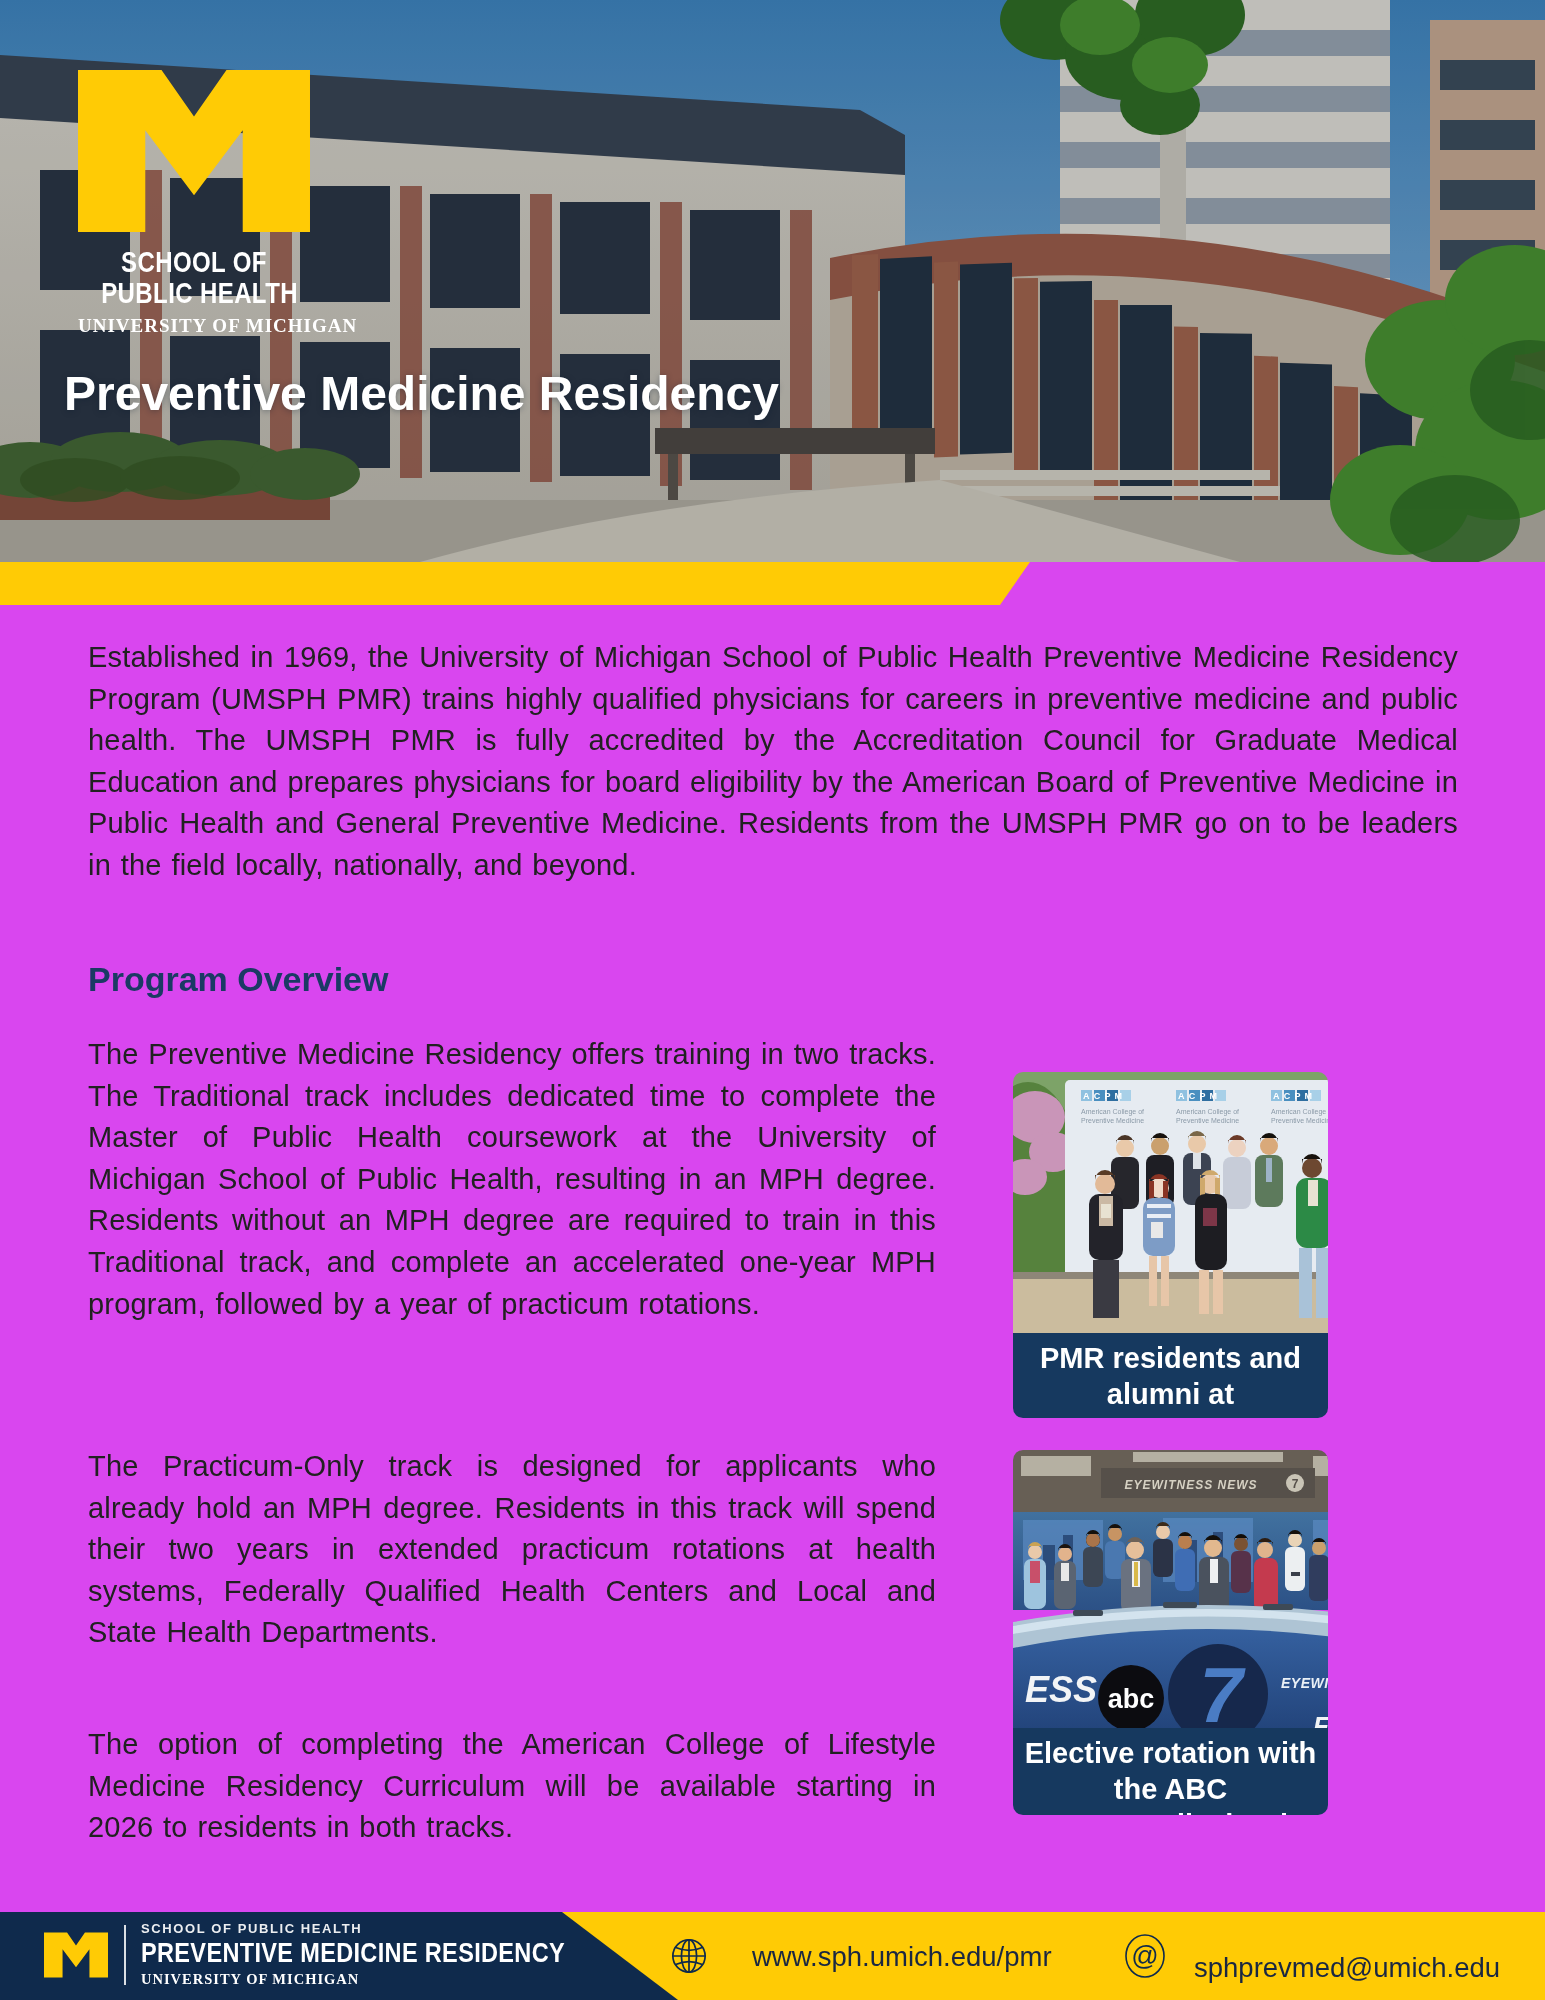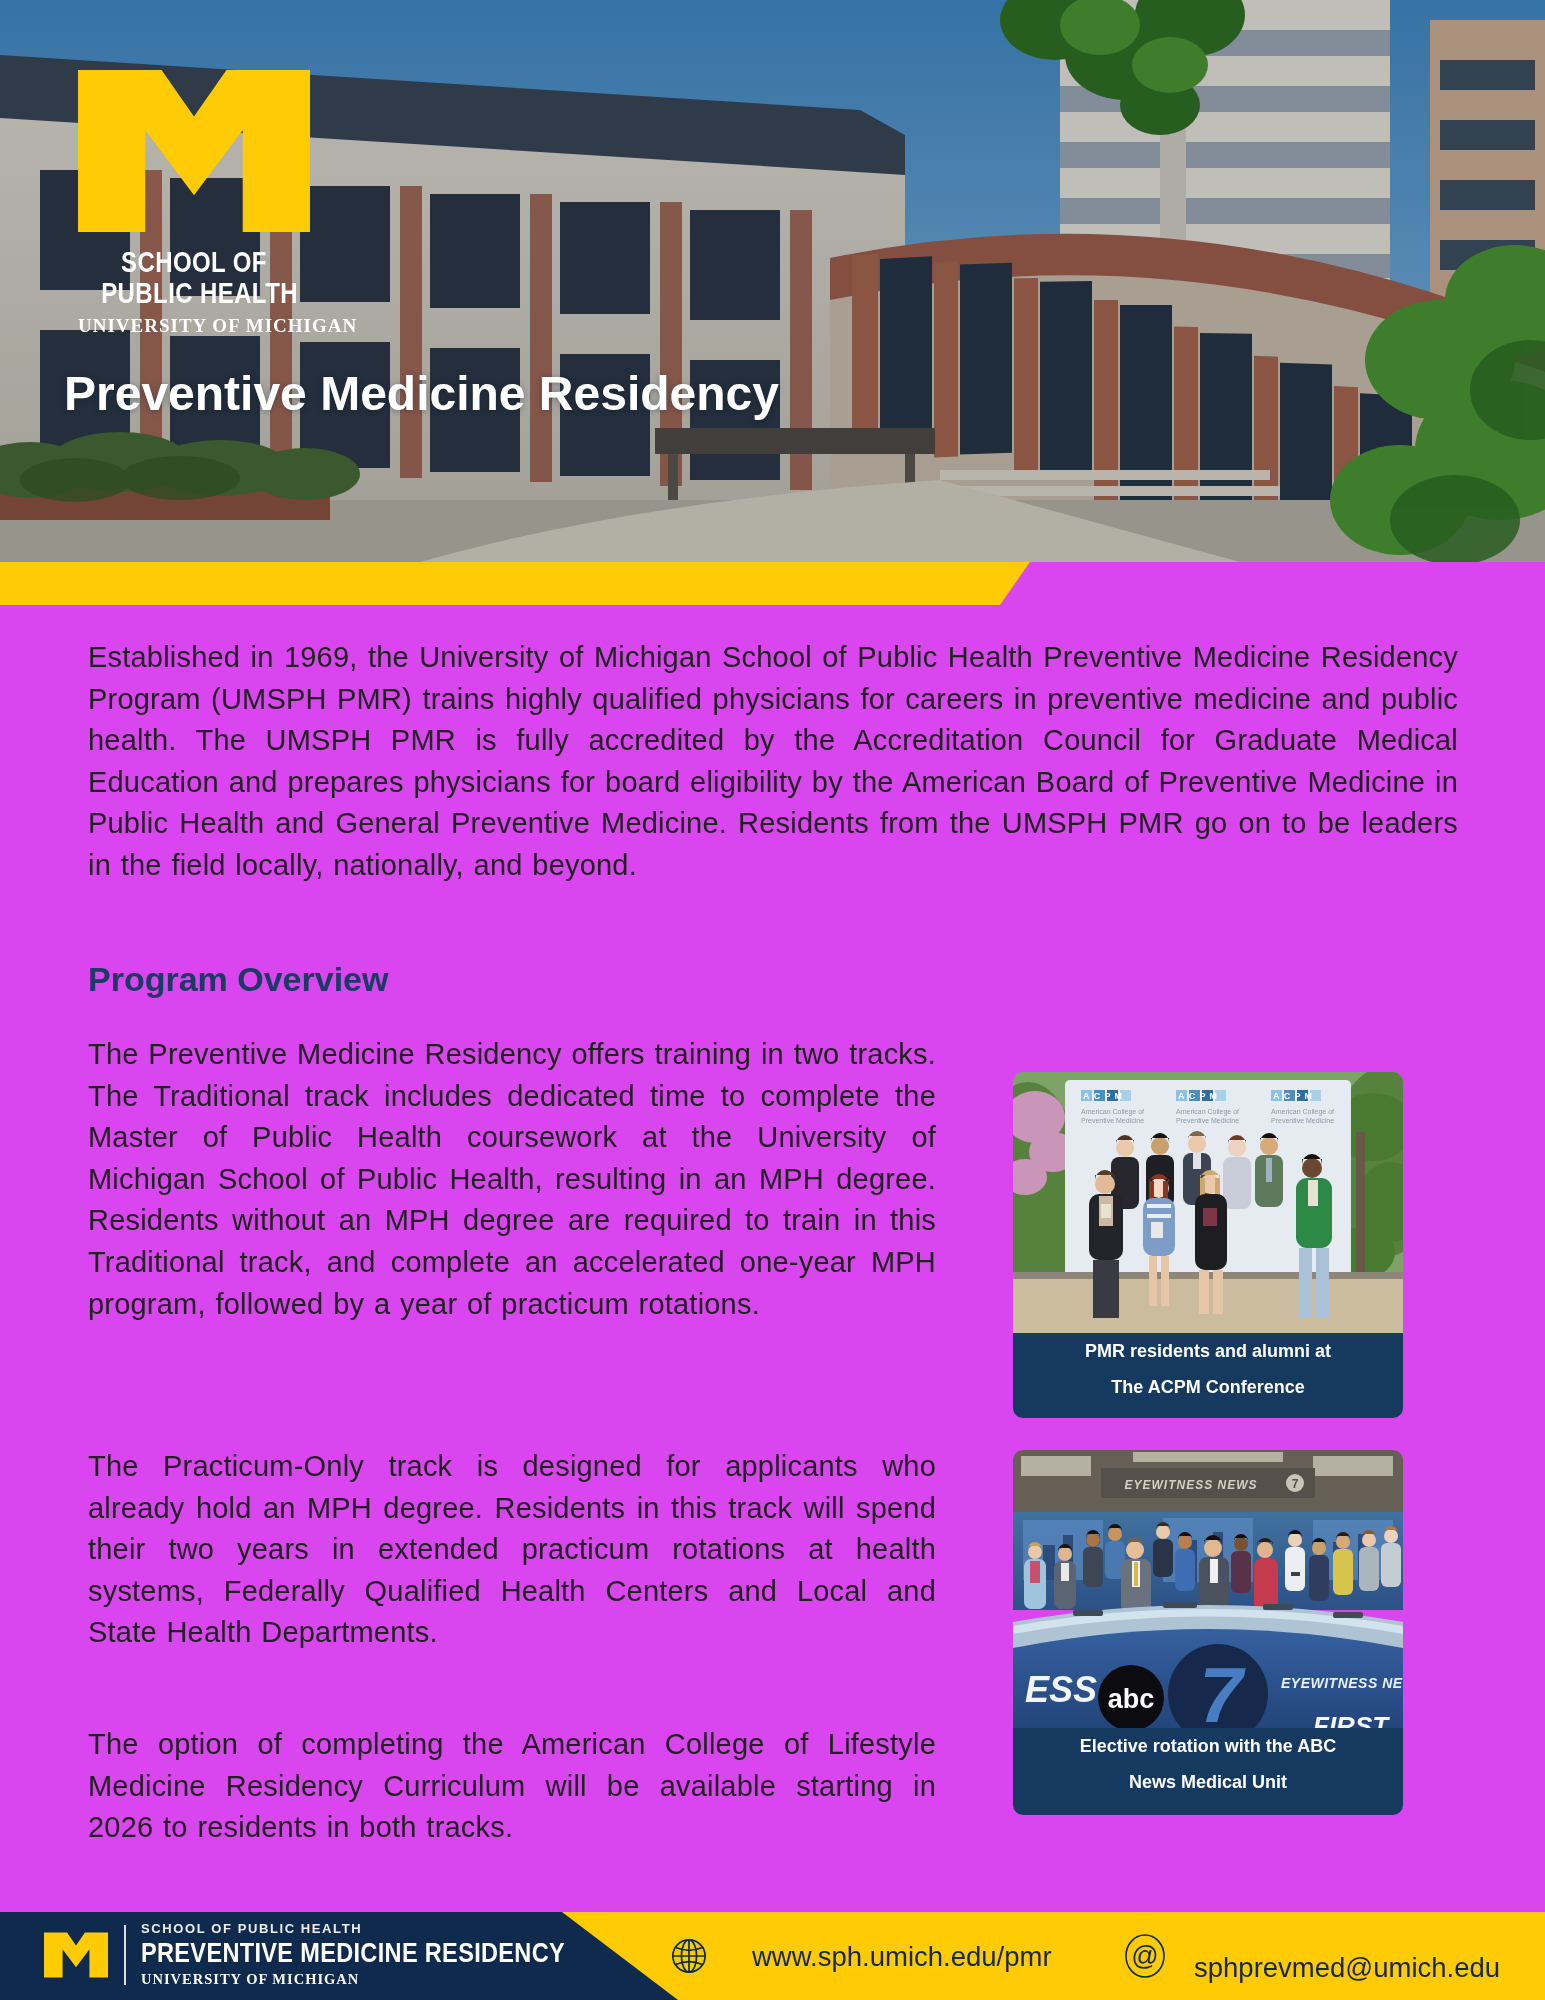--- a/index.html
+++ b/index.html
@@ -33,7 +33,7 @@
   .p3{left:88px;top:1724px;width:848px;}
 
   
-  .card{position:absolute;left:1013px;width:390px;border-radius:10px;overflow:hidden;}
+  .card{position:absolute;left:1013px;width:315px;border-radius:10px;overflow:hidden;}
   .card-1{top:1072px;height:346px;}
   .card-2{top:1450px;height:365px;}
   .card svg{display:block;width:390px;}

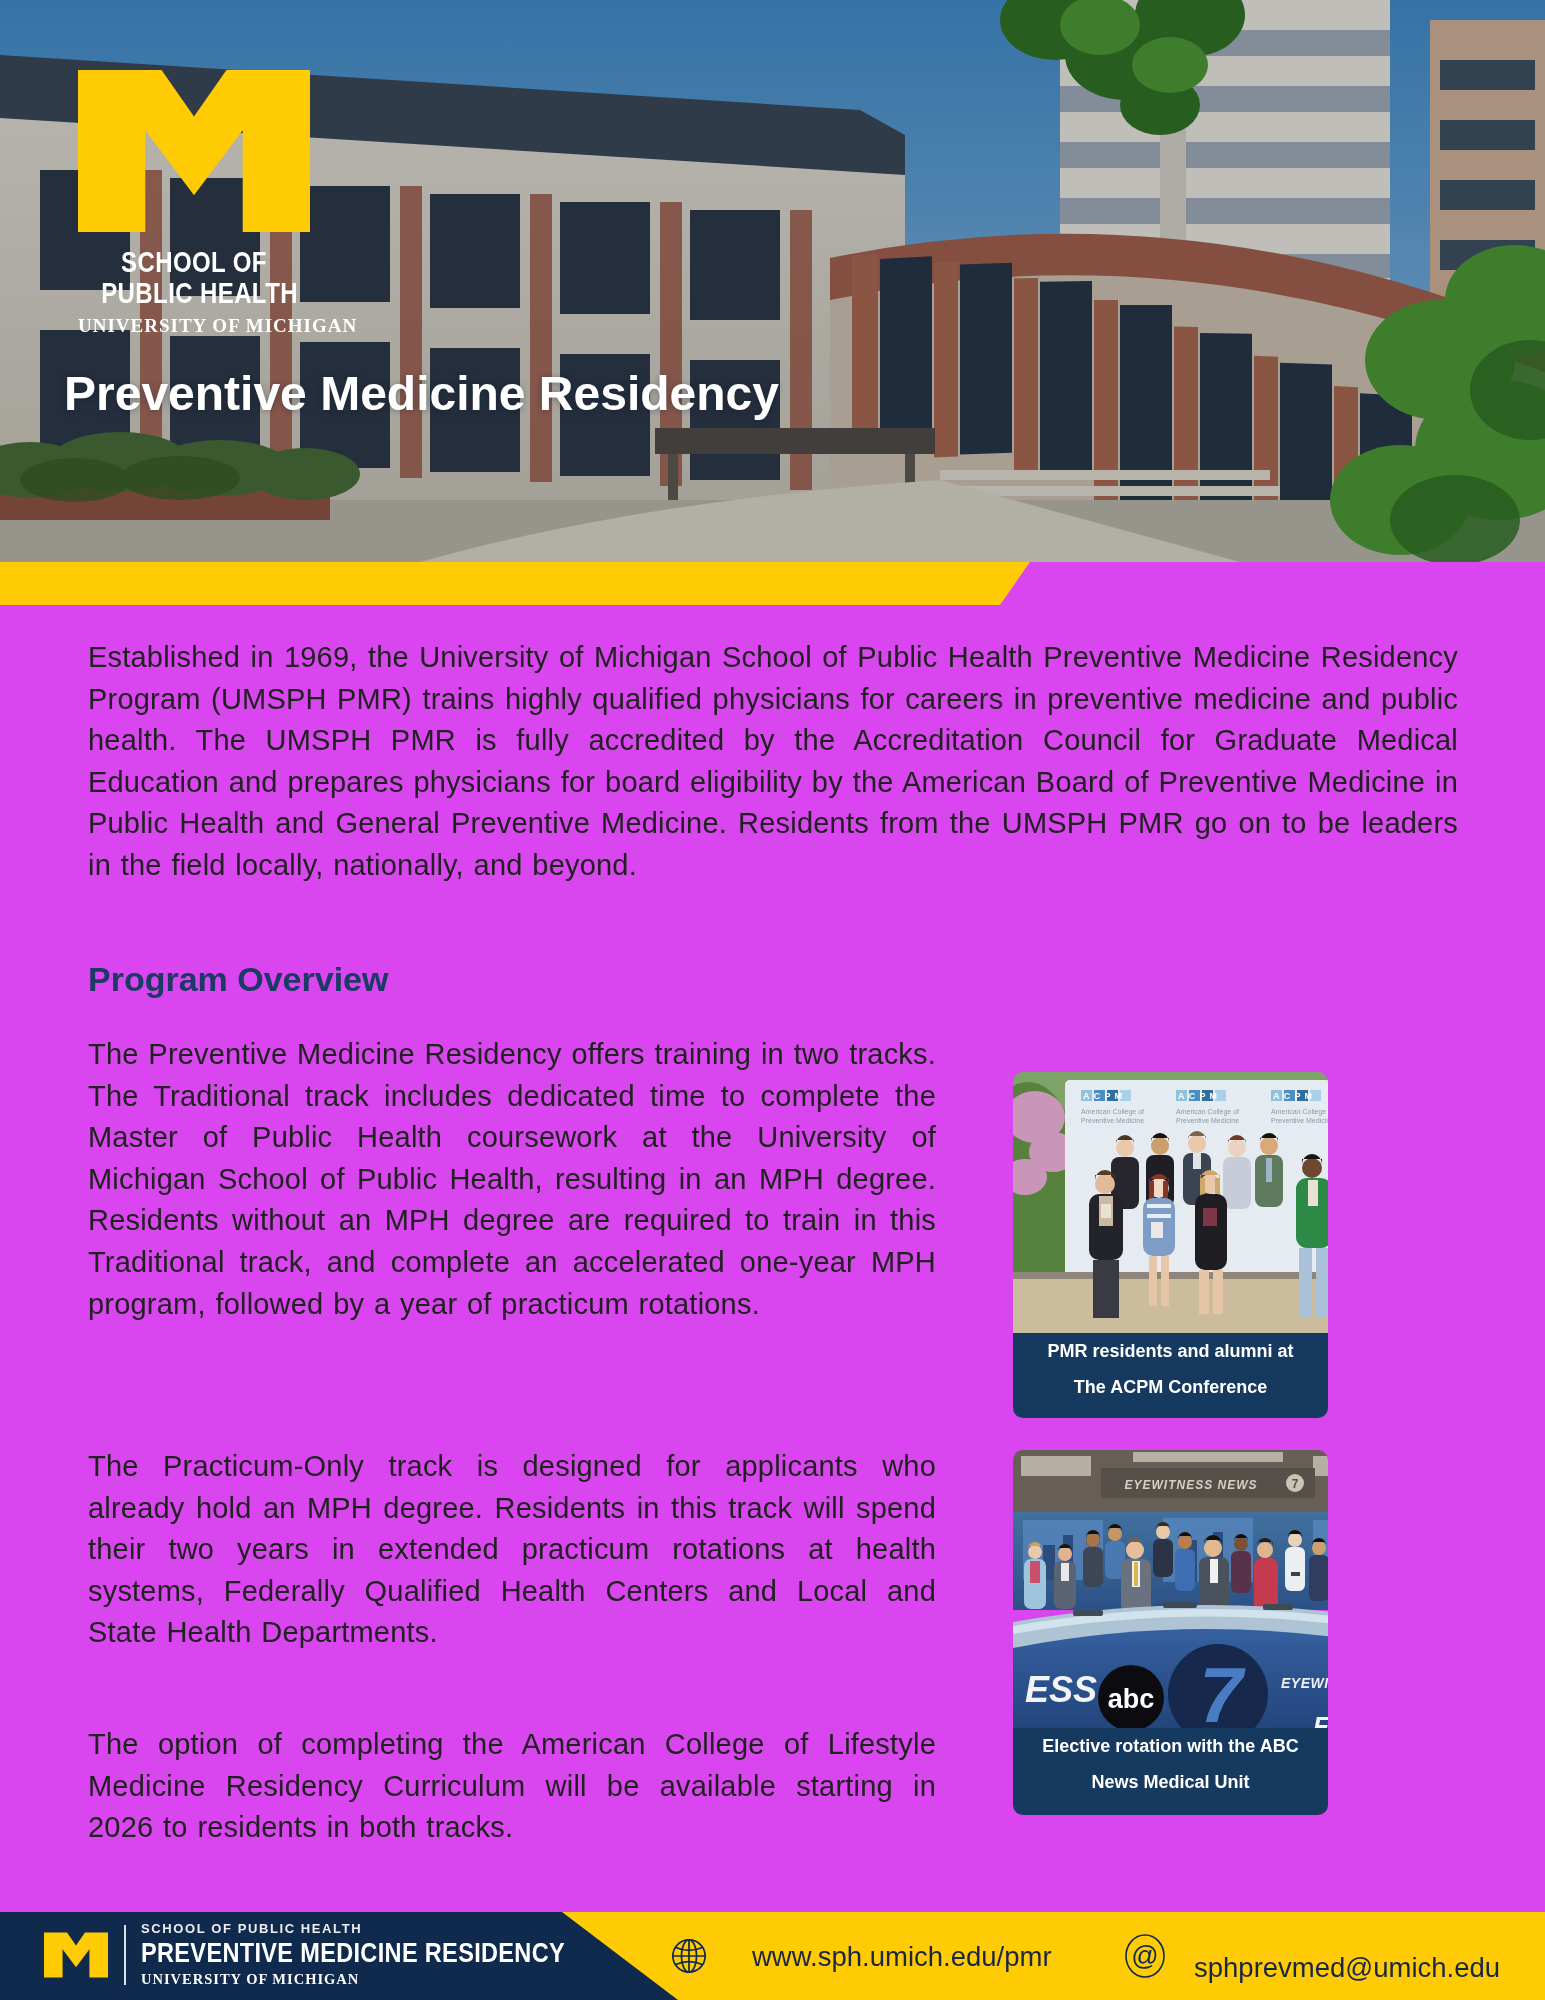--- a/index.html
+++ b/index.html
@@ -37,8 +37,8 @@
   .card-1{top:1072px;height:346px;}
   .card-2{top:1450px;height:365px;}
   .card svg{display:block;width:390px;}
-  .caption{background:#16395f;color:#ffffff;font-weight:bold;font-size:18px;line-height:36px;
-           text-align:center;box-sizing:border-box;}
+  .caption{background:#16395f;color:#ffffff;font-weight:bold;font-size:29px;line-height:36px;
+           text-align:center;padding-top:7px;box-sizing:border-box;}
   .caption-1{height:85px;}
   .caption-2{height:87px;}
 

